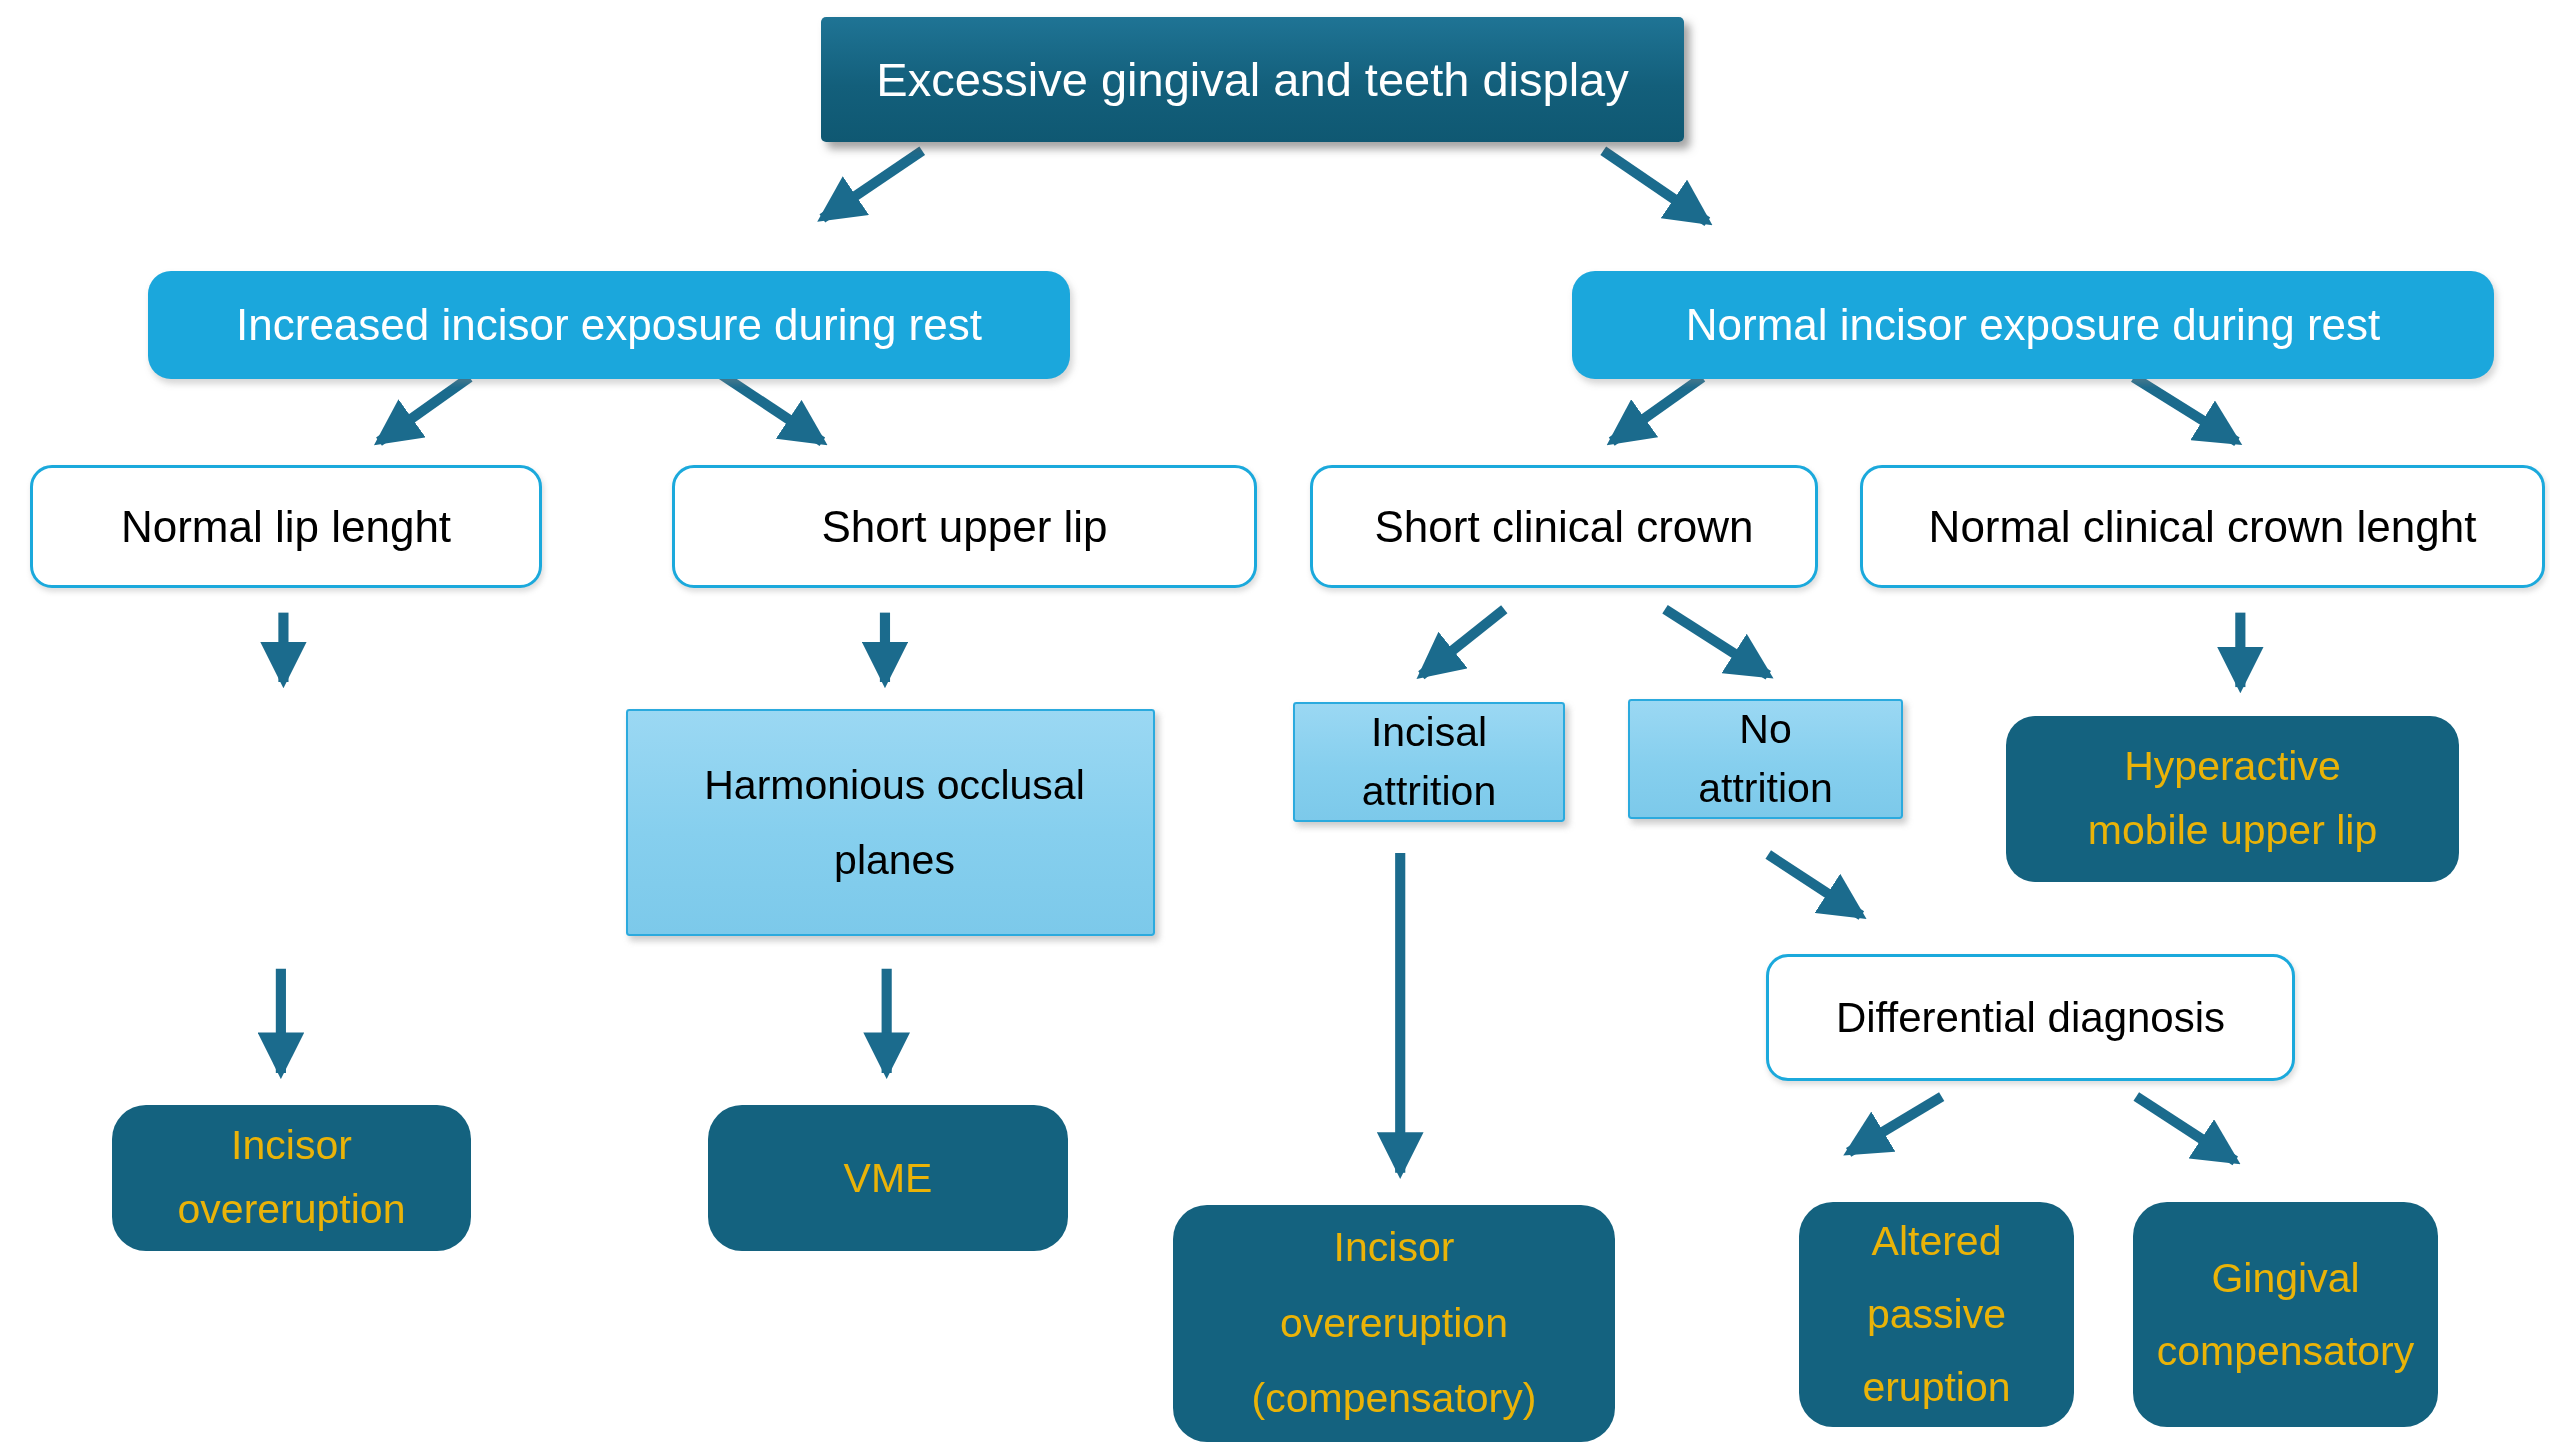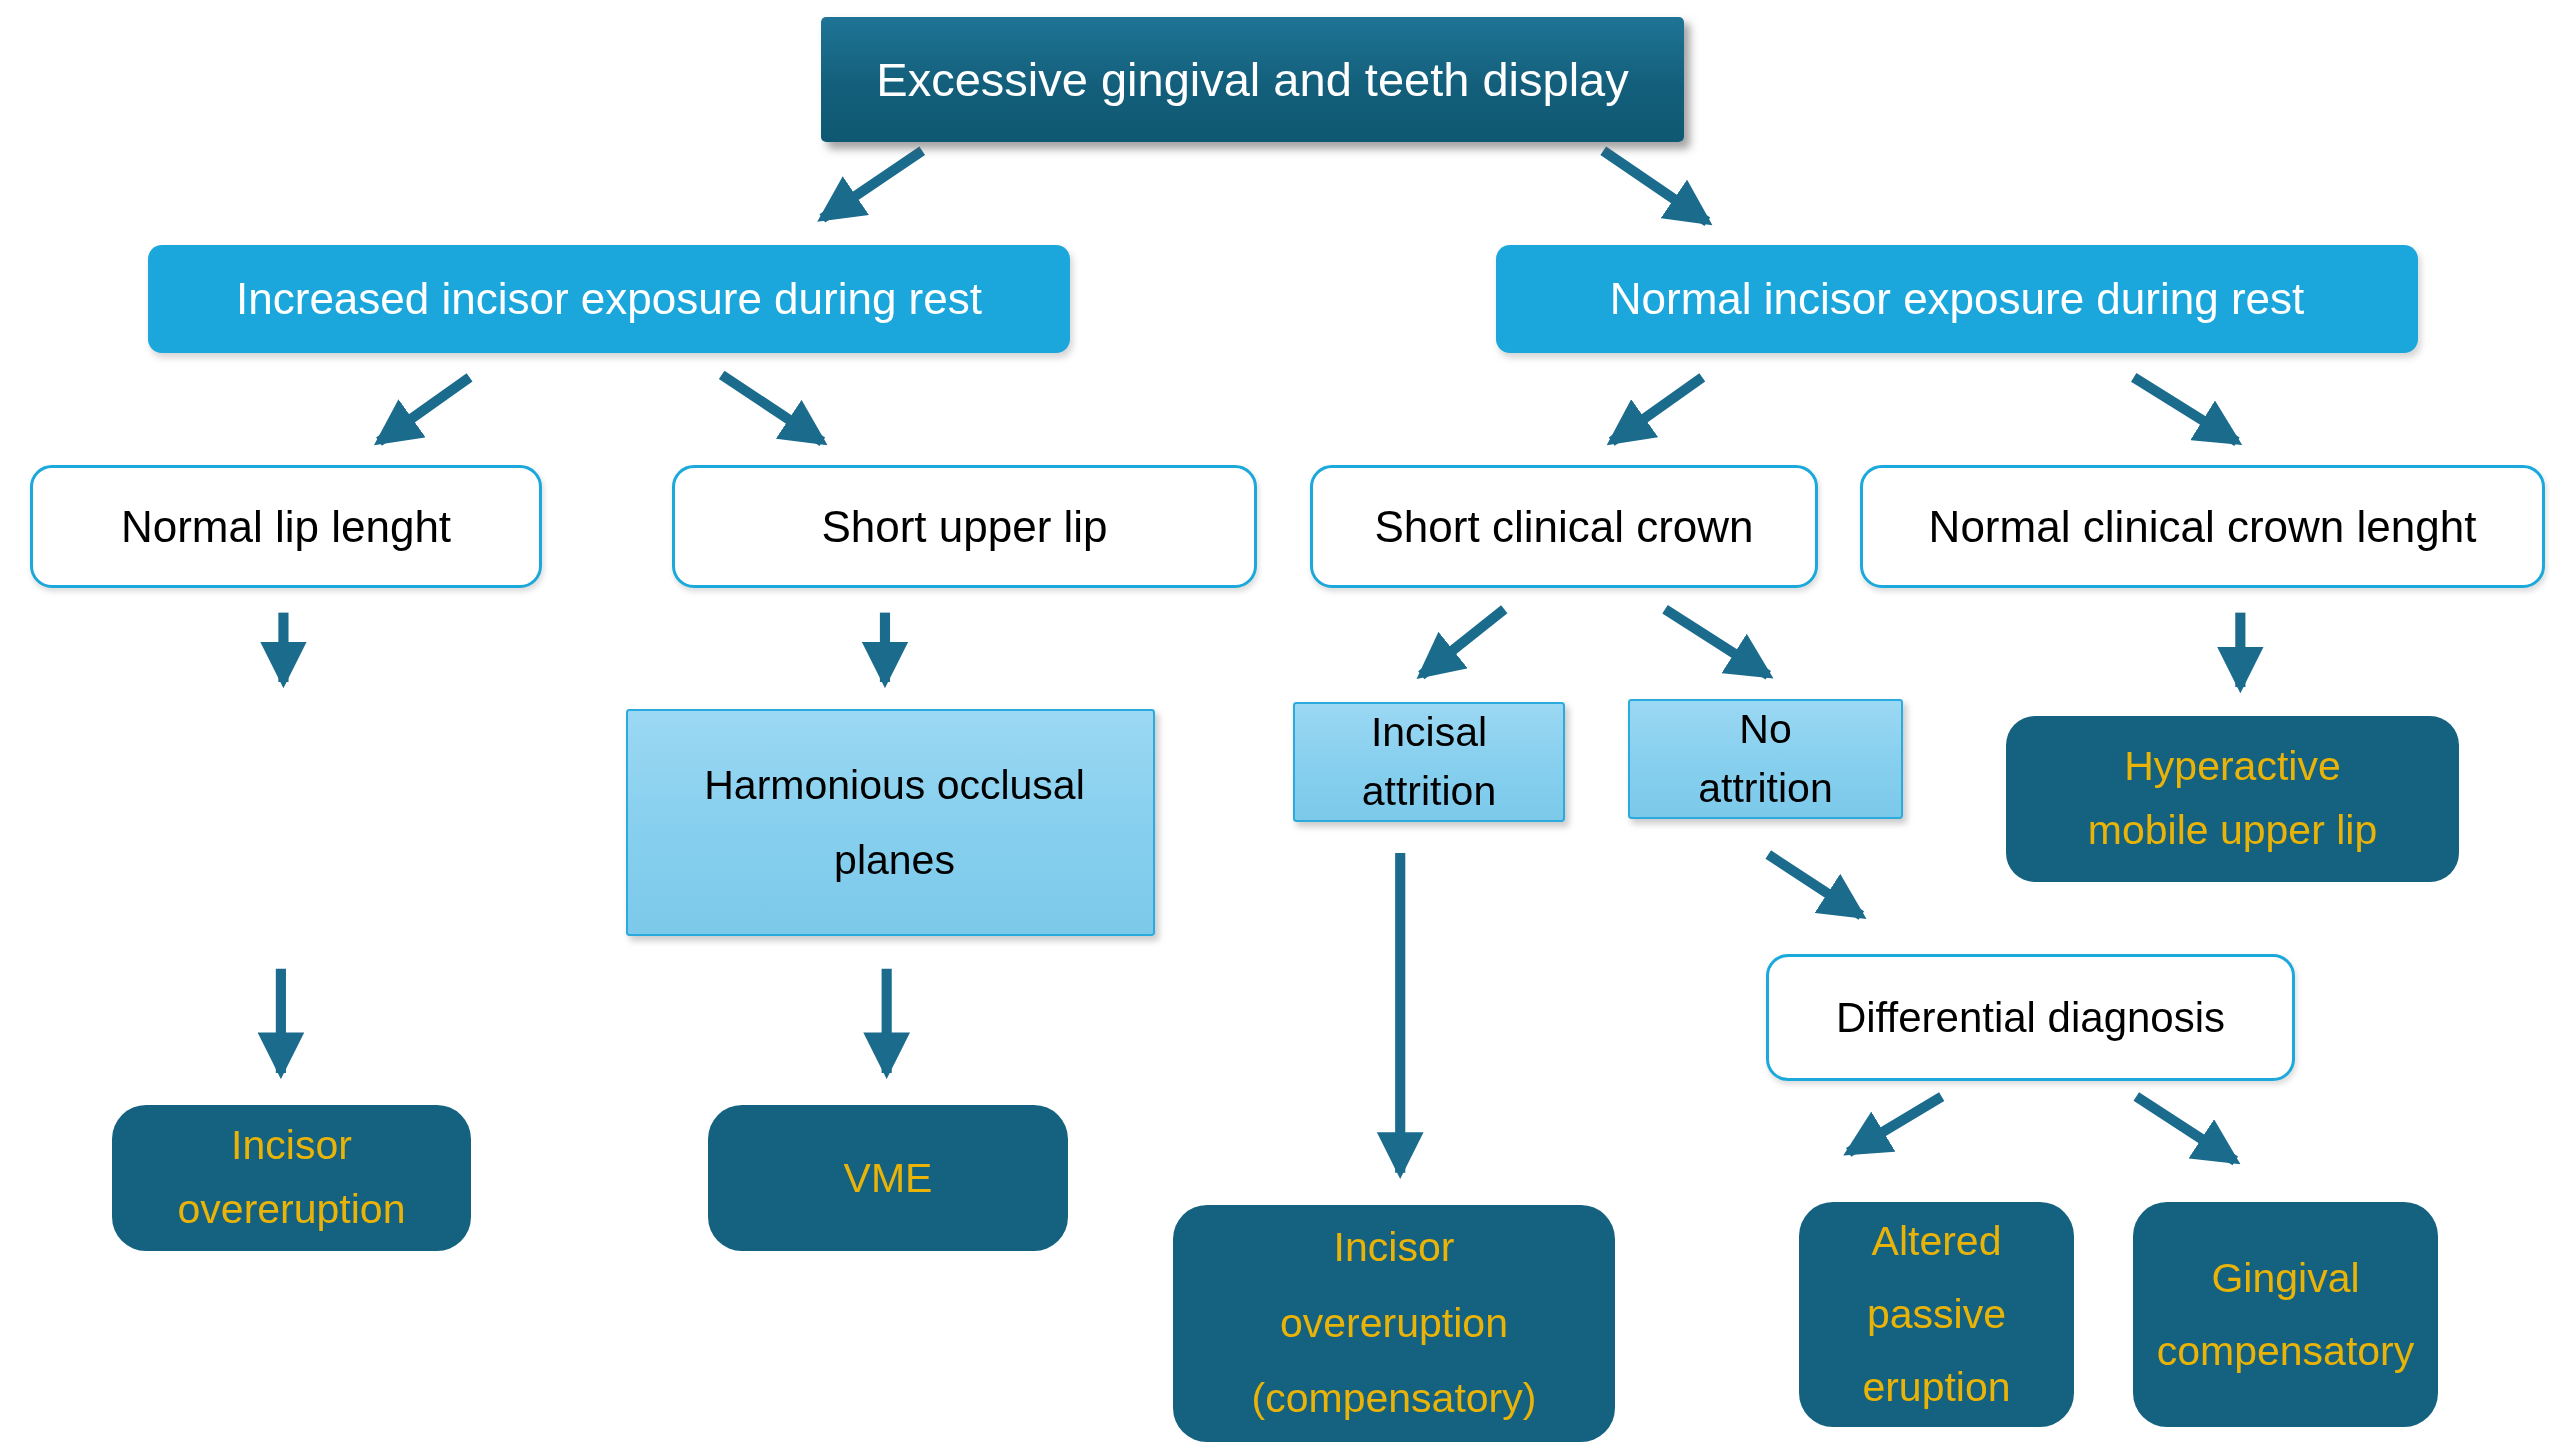--- a/index.html
+++ b/index.html
@@ -27,8 +27,9 @@
   .level2{
     background:#1ba7dc;
     color:#fff;font-size:44px;
-    border-radius:14px;
+    border-radius:23px;
     box-shadow:2.5px 4.2px 6px rgba(140,140,140,.35);
+    margin-top:26px;
   }
   .outline{
     background:#ffffff;

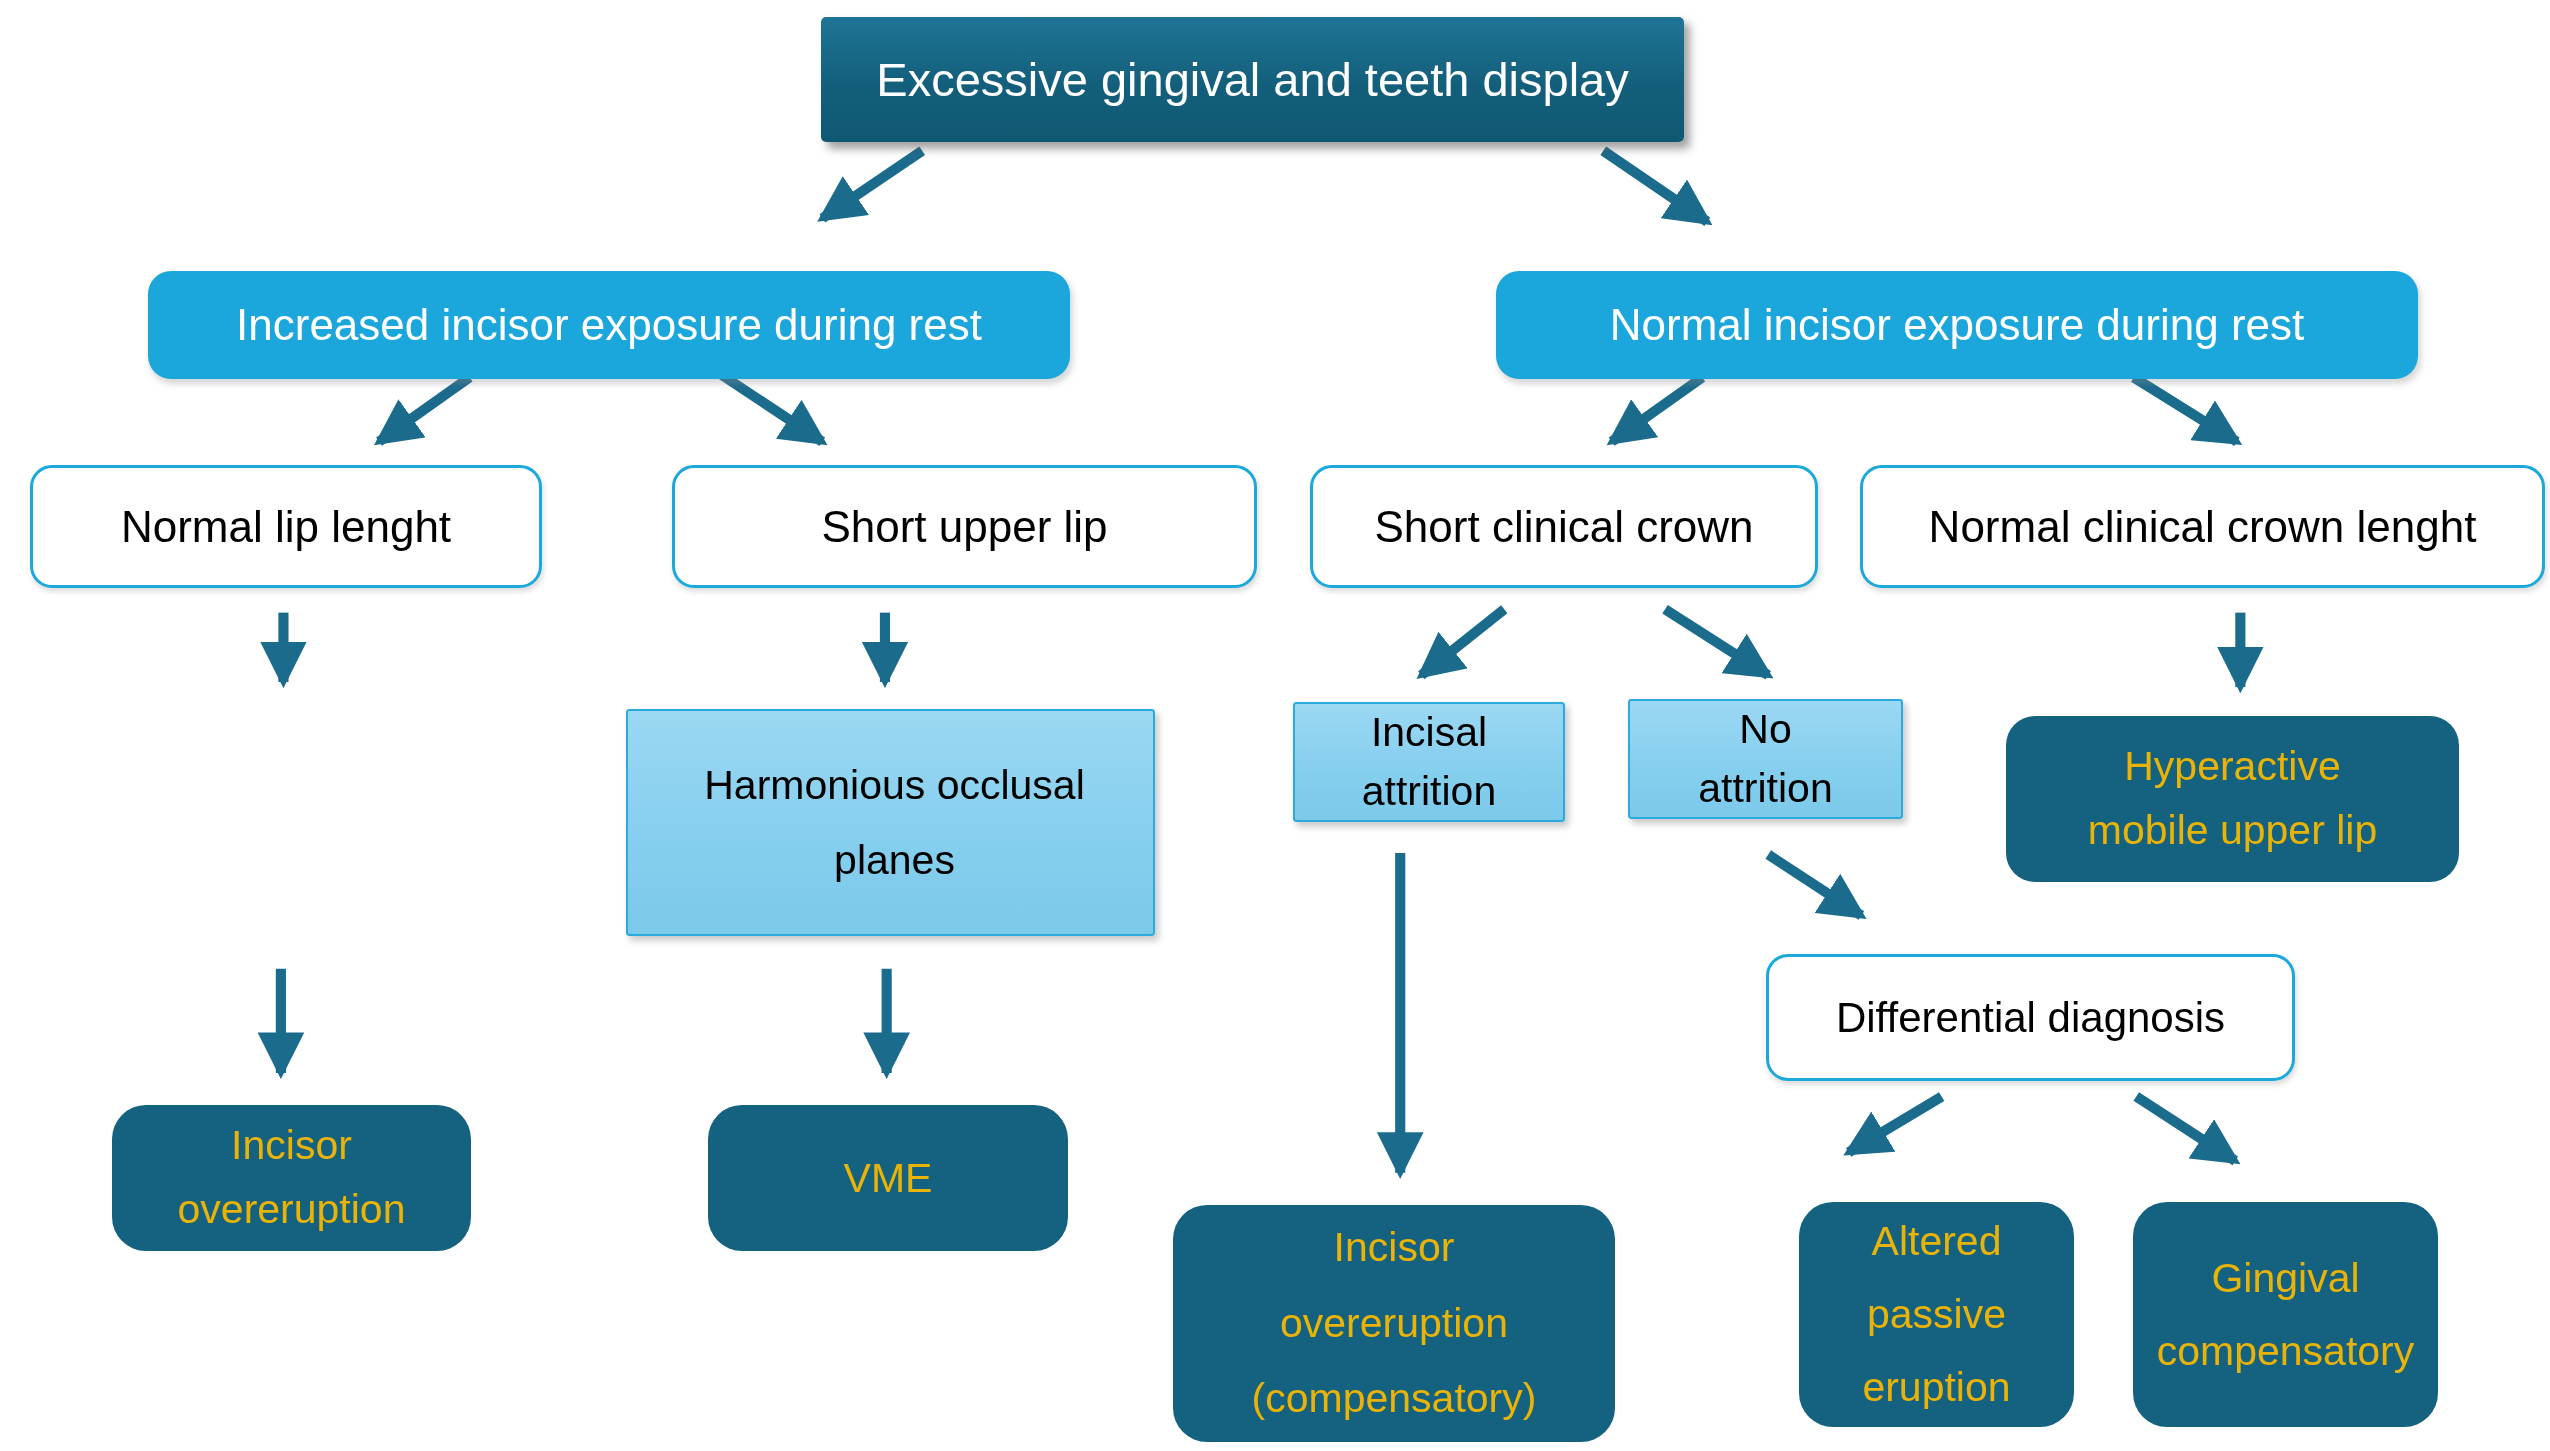--- a/index.html
+++ b/index.html
@@ -53,7 +53,7 @@
   
   #n-root{left:821px;top:17px;width:863px;height:125px;}
   #n-increased{left:148px;top:245px;width:922px;height:108px;}
-  #n-normal-exposure{left:1496px;top:245px;width:922px;height:108px;}
+  #n-normal-exposure{left:1572px;top:245px;width:922px;height:108px;}
   #n-normal-lip{left:30px;top:465px;width:512px;height:123px;}
   #n-short-lip{left:672px;top:465px;width:585px;height:123px;}
   #n-short-crown{left:1310px;top:465px;width:508px;height:123px;}

